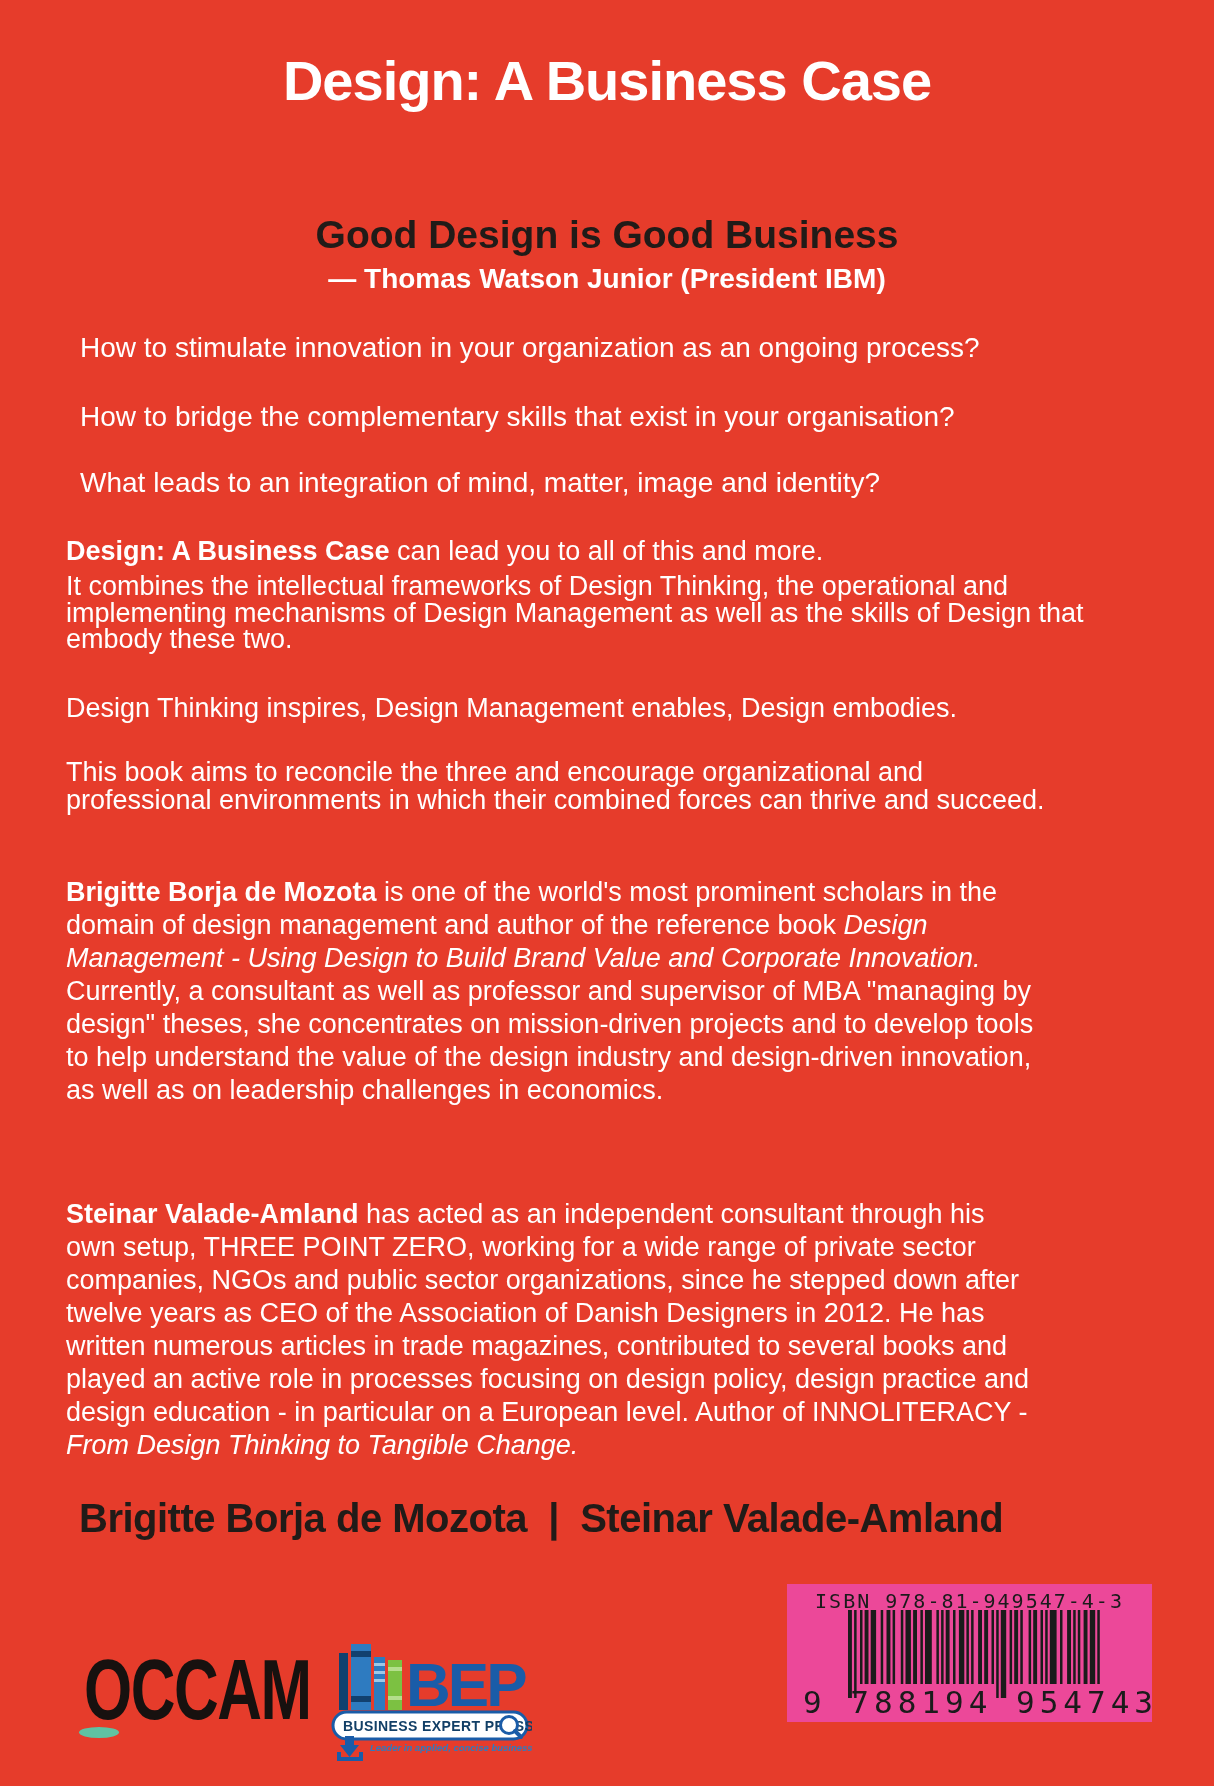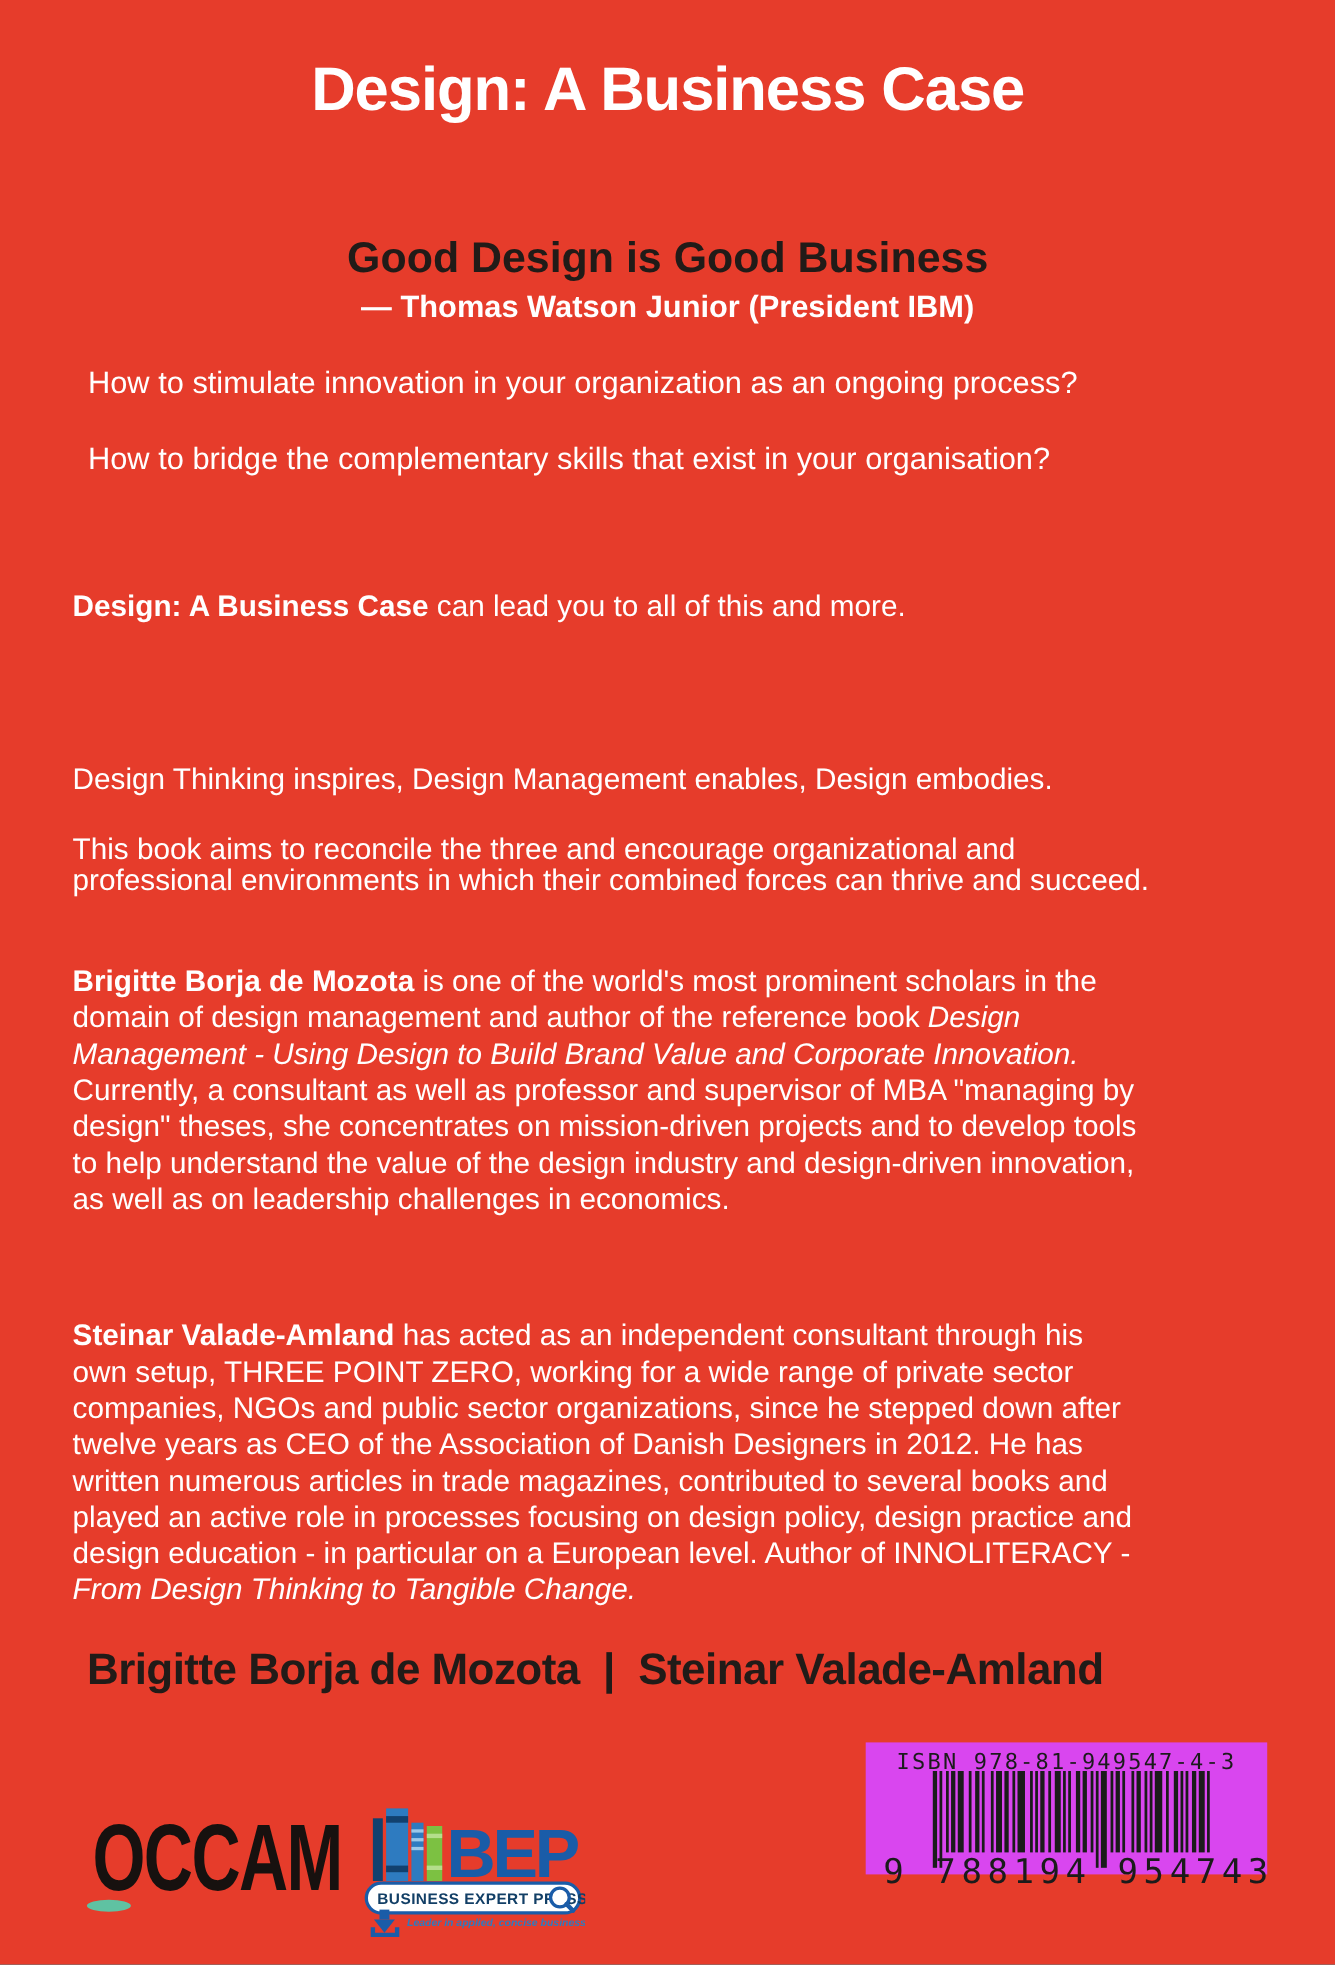--- a/index.html
+++ b/index.html
@@ -81,6 +81,7 @@
 
   <p class="abs q q1">How to stimulate innovation in your organization as an ongoing process?</p>
   <p class="abs q q2">How to bridge the complementary skills that exist in your organisation?</p>
+  <p class="abs q q3">What leads to an integration of mind, matter, image and identity?</p>
 
   <div class="abs pitch">
     <div class="pitch-lead"><span class="seg-b">Design: A Business Case</span><span> can lead you to all of this and more.</span></div>

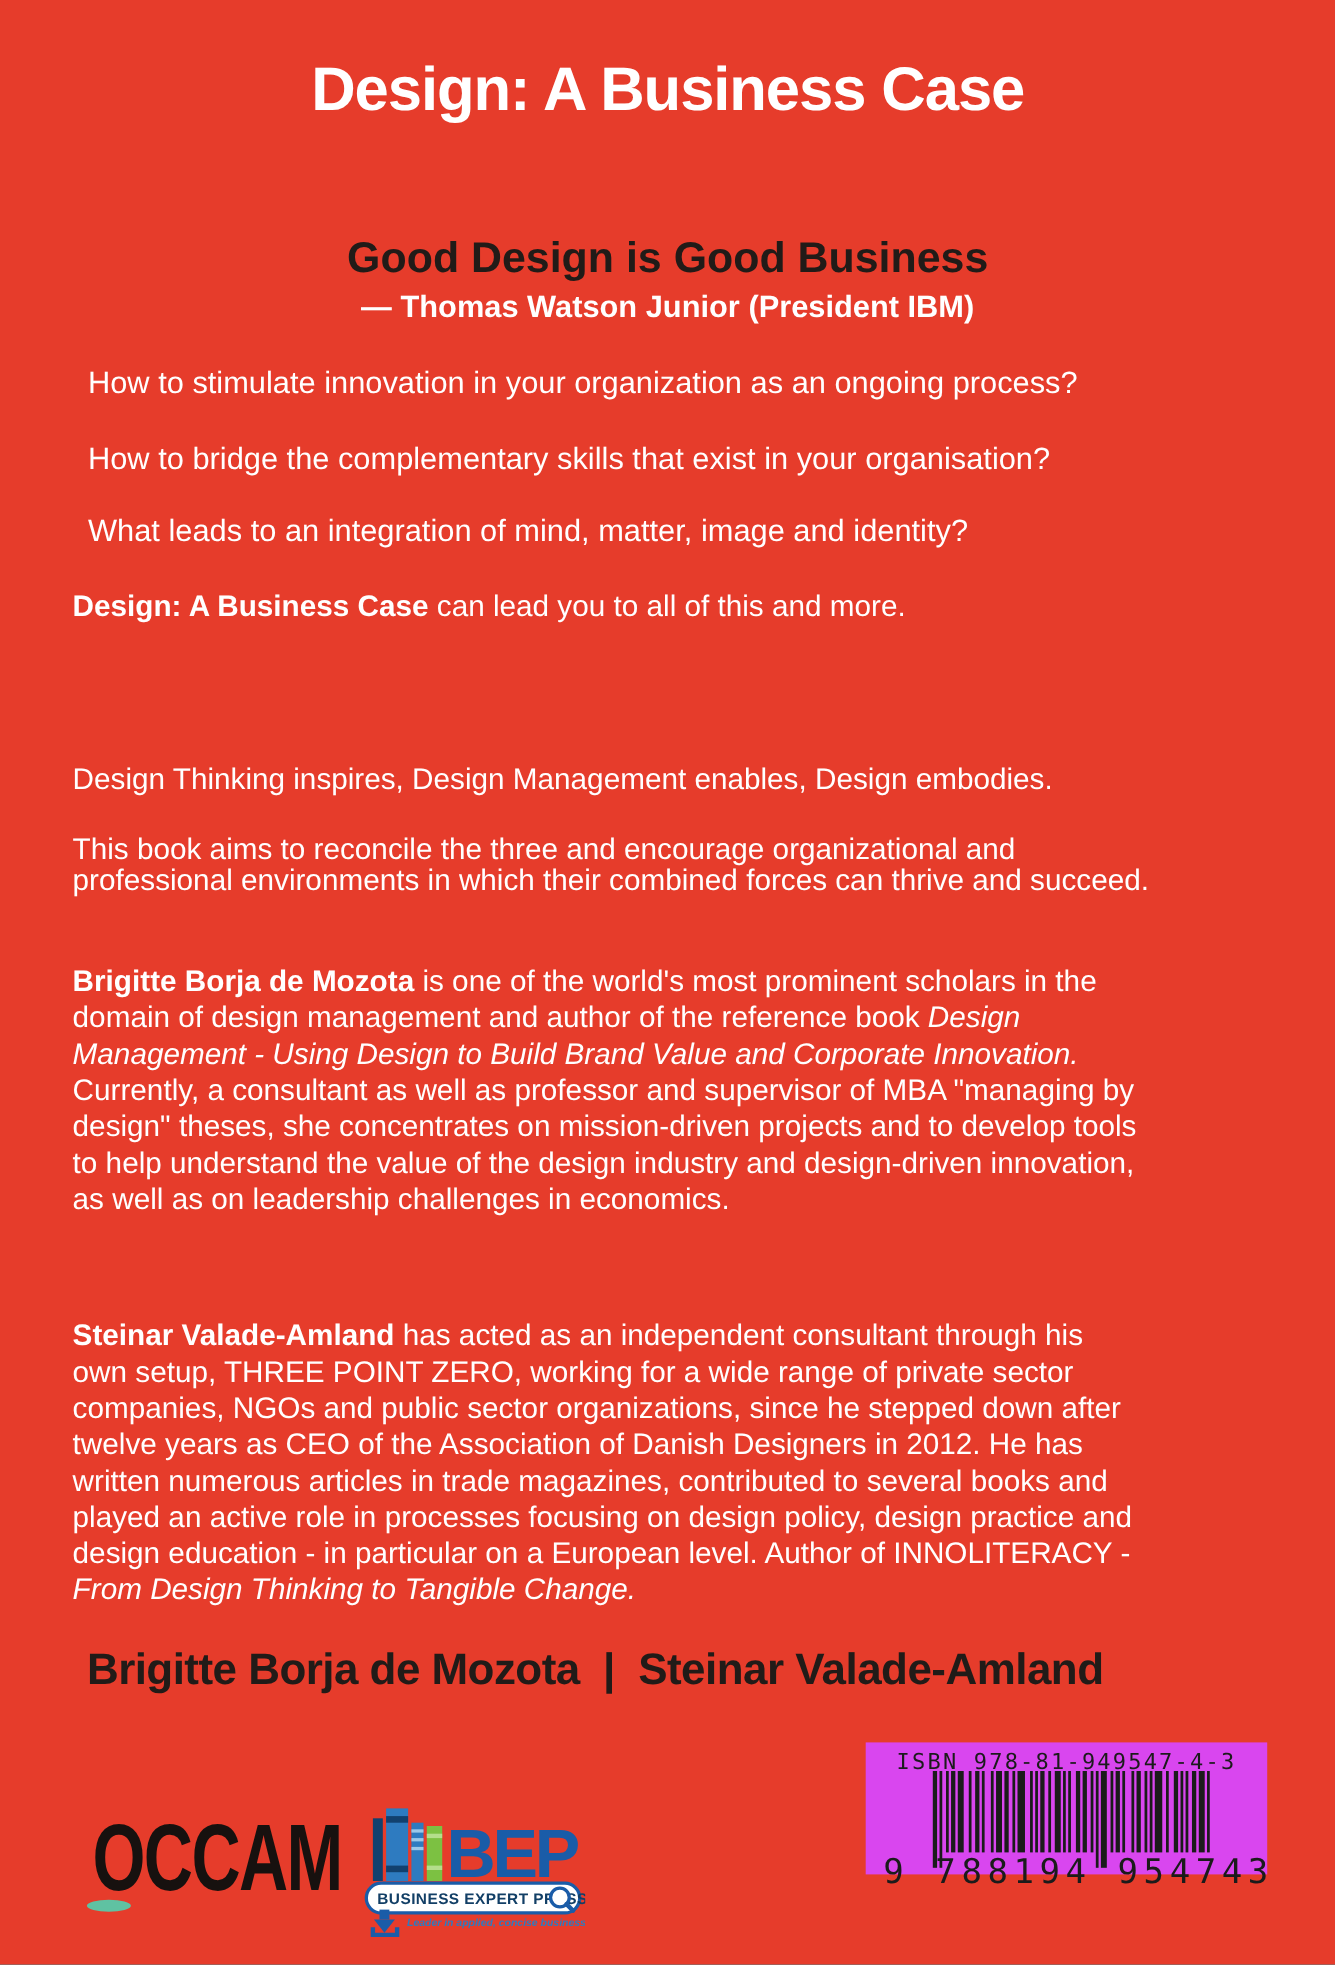--- a/index.html
+++ b/index.html
@@ -85,6 +85,7 @@
 
   <div class="abs pitch">
     <div class="pitch-lead"><span class="seg-b">Design: A Business Case</span><span> can lead you to all of this and more.</span></div>
+    <div class="pitch-body">It combines the intellectual frameworks of Design Thinking, the operational and implementing mechanisms of Design Management as well as the skills of Design that embody these two.</div>
   </div>
 
   <p class="abs tagline">Design Thinking inspires, Design Management enables, Design embodies.</p>

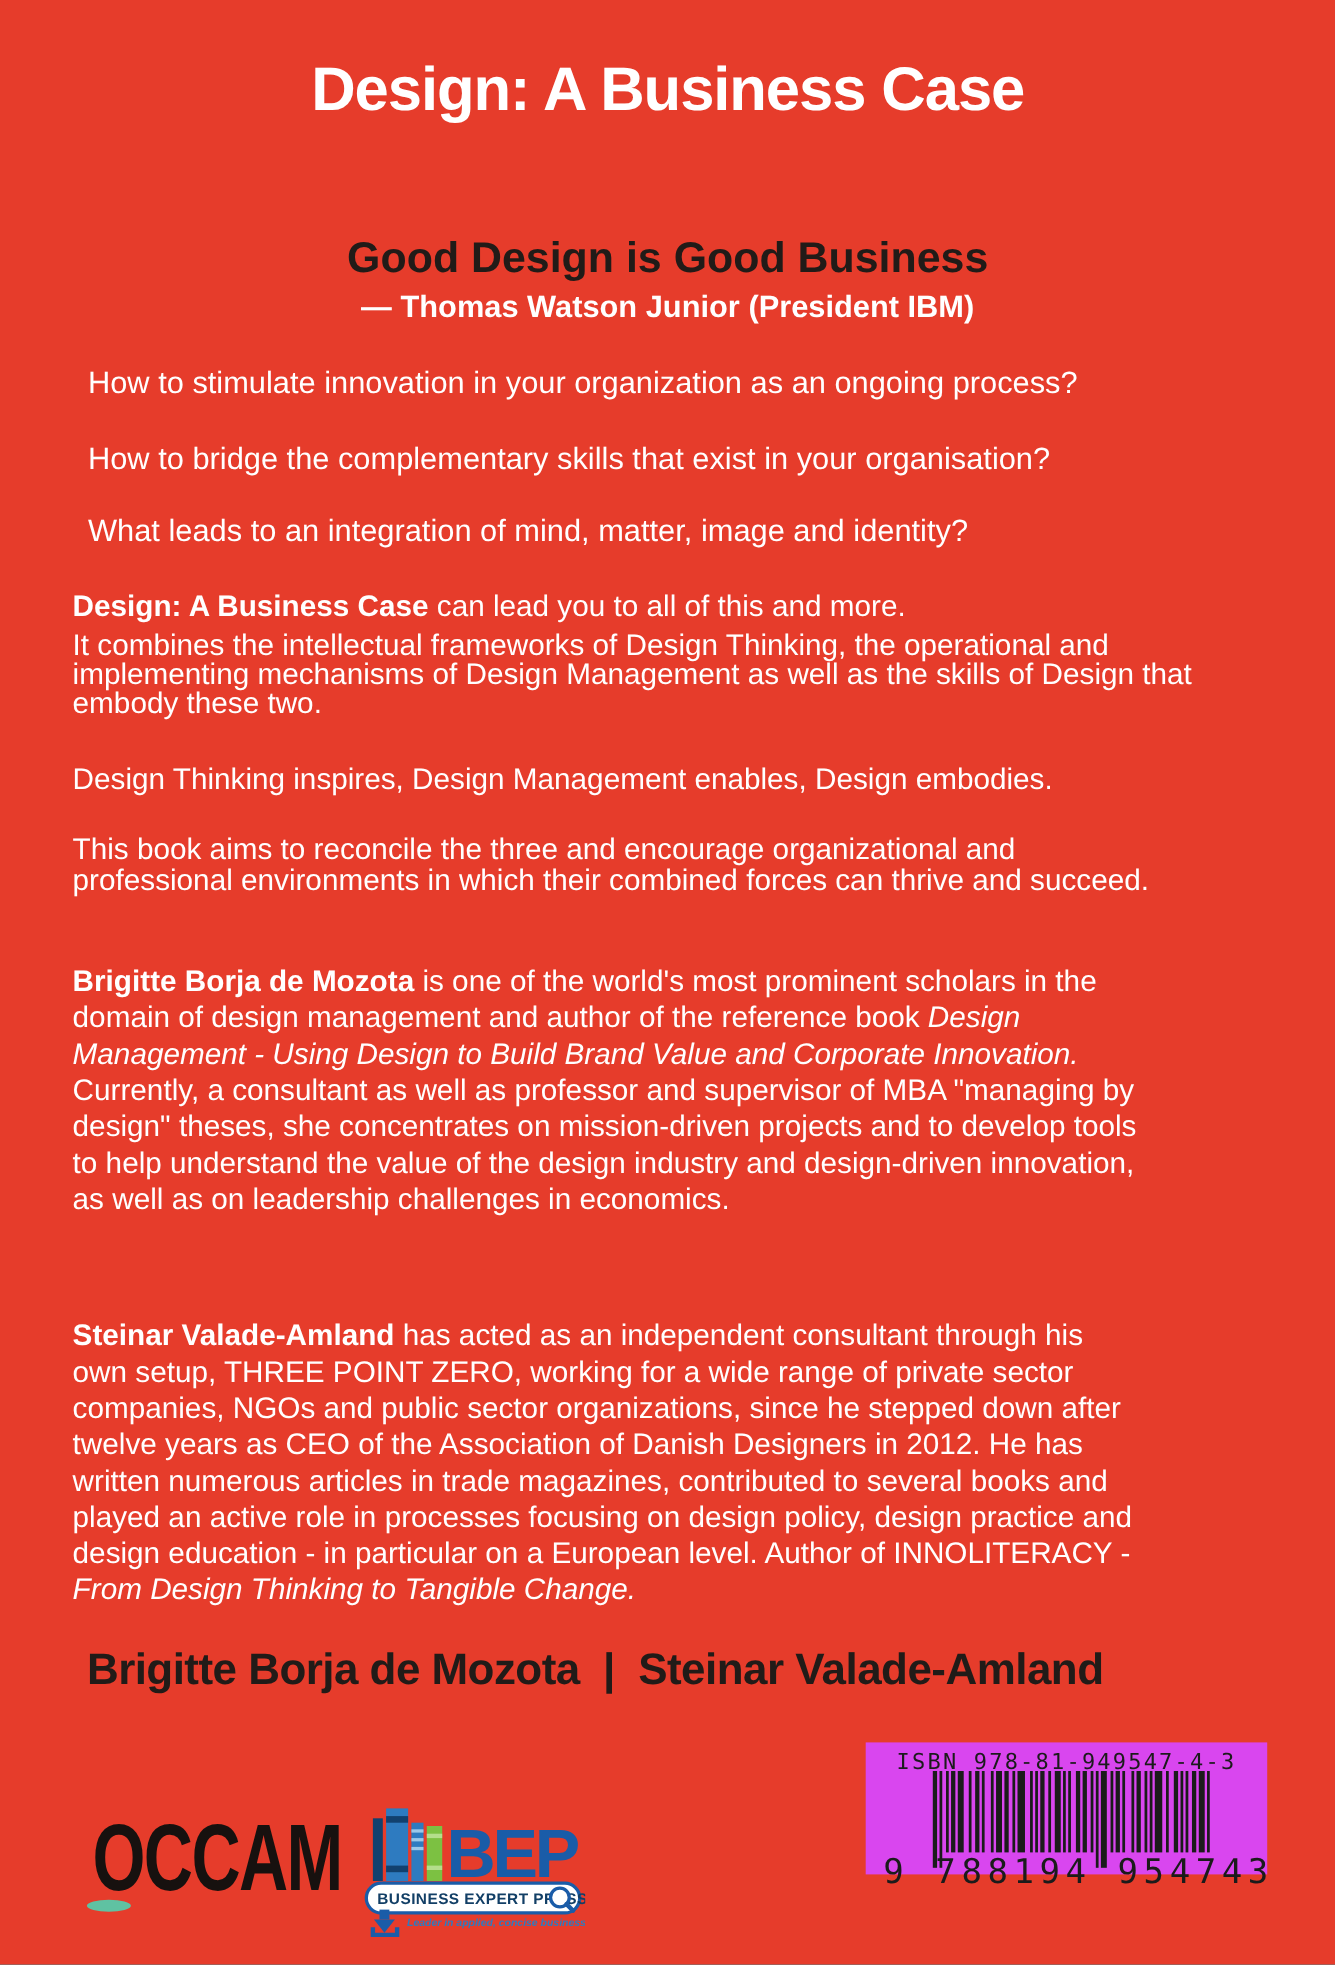--- a/index.html
+++ b/index.html
@@ -58,7 +58,7 @@
   .bep{left:330px;top:1630px;width:202px;height:136px;}
 
   
-  .barcode{left:787px;top:1584px;width:365px;height:120px;background:#d946ef;color:#1b1b1b;}
+  .barcode{left:787px;top:1584px;width:365px;height:138px;background:#ec4899;color:#1b1b1b;}
   .barcode-label{
     position:absolute;left:0;top:5px;width:100%;text-align:center;
     font-family:"DejaVu Sans Mono",monospace;font-size:20px;letter-spacing:2px;color:#1b1b1b;

